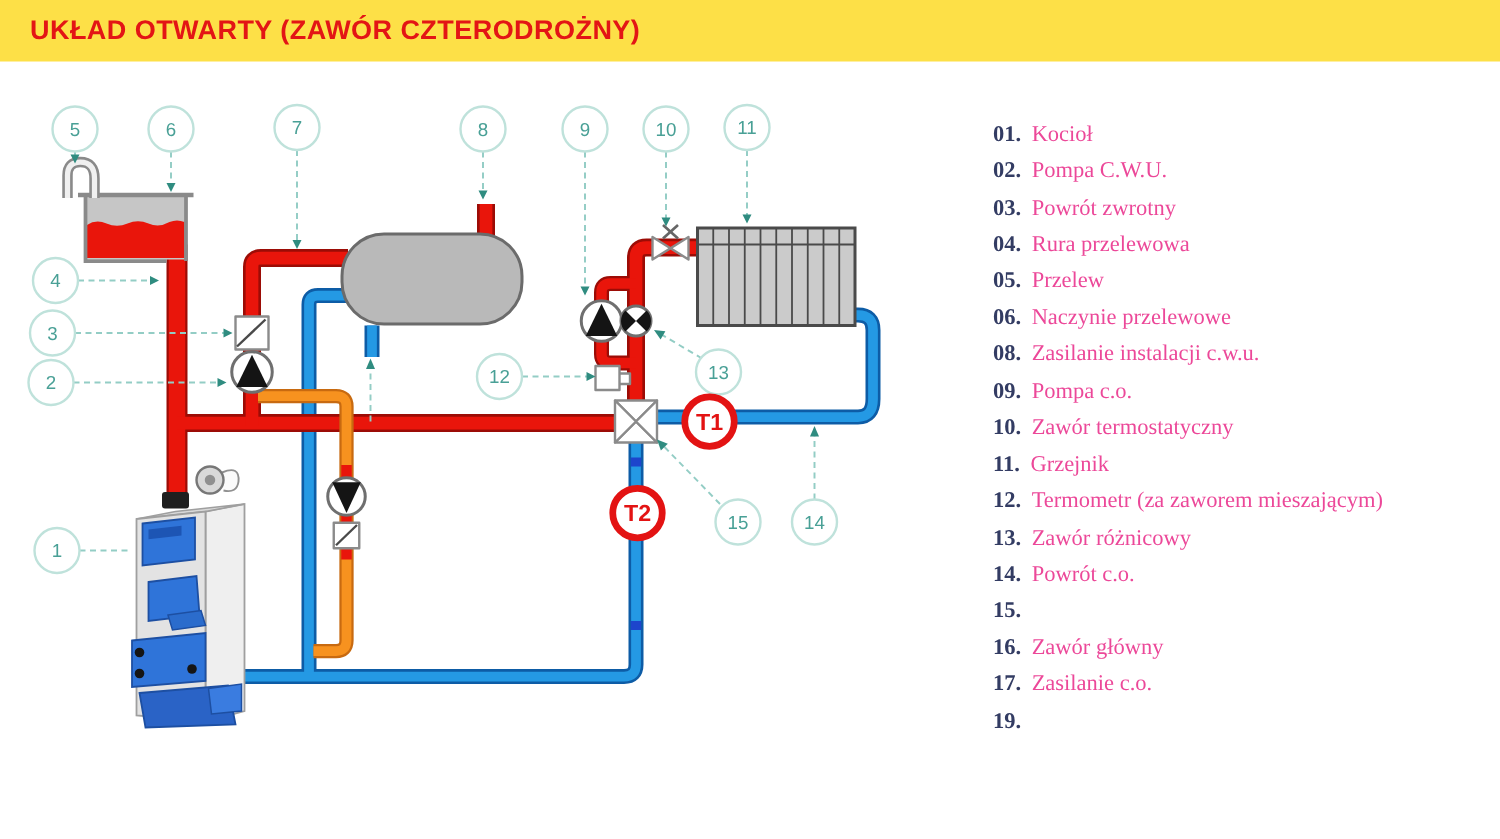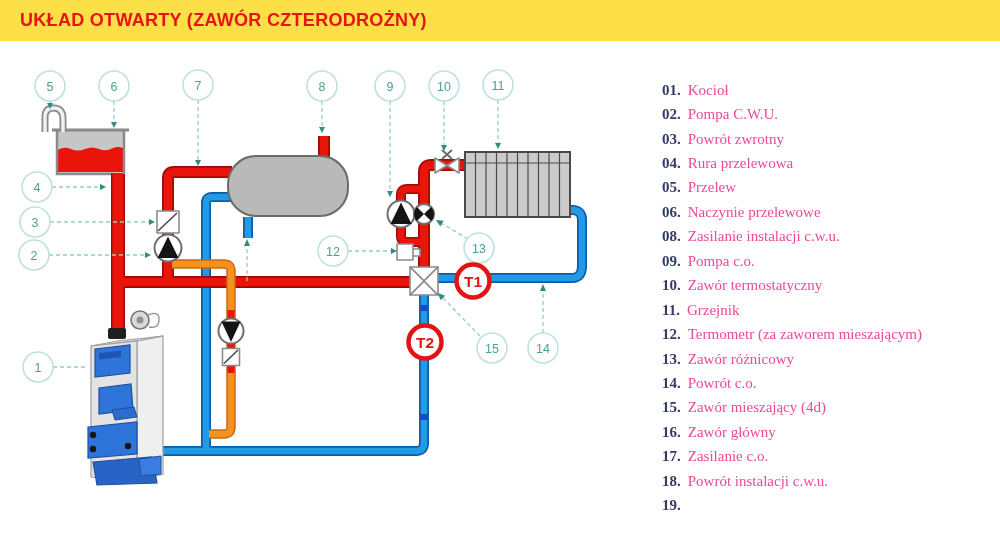--- a/index.html
+++ b/index.html
@@ -354,7 +354,6 @@
       </li>
     <li>
         <span class="lnum">15.</span>
-        <span class="llab">Zawór mieszający (4d)</span>
       </li>
     <li>
         <span class="lnum">16.</span>

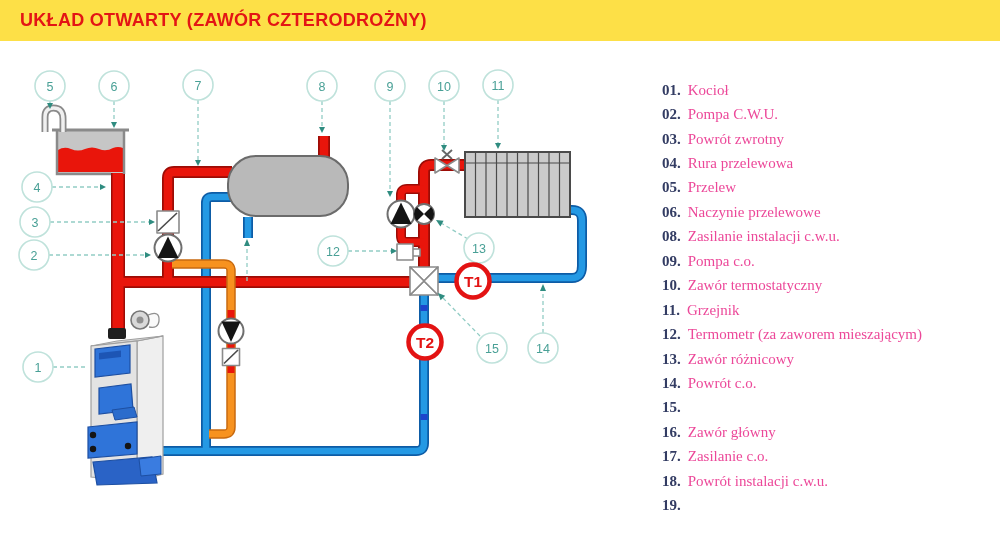--- a/index.html
+++ b/index.html
@@ -364,10 +364,6 @@
         <span class="llab">Zasilanie c.o.</span>
       </li>
     <li>
-        <span class="lnum">18.</span>
-        <span class="llab">Powrót instalacji c.w.u.</span>
-      </li>
-    <li>
         <span class="lnum">19.</span>
       </li>
   </ul>

